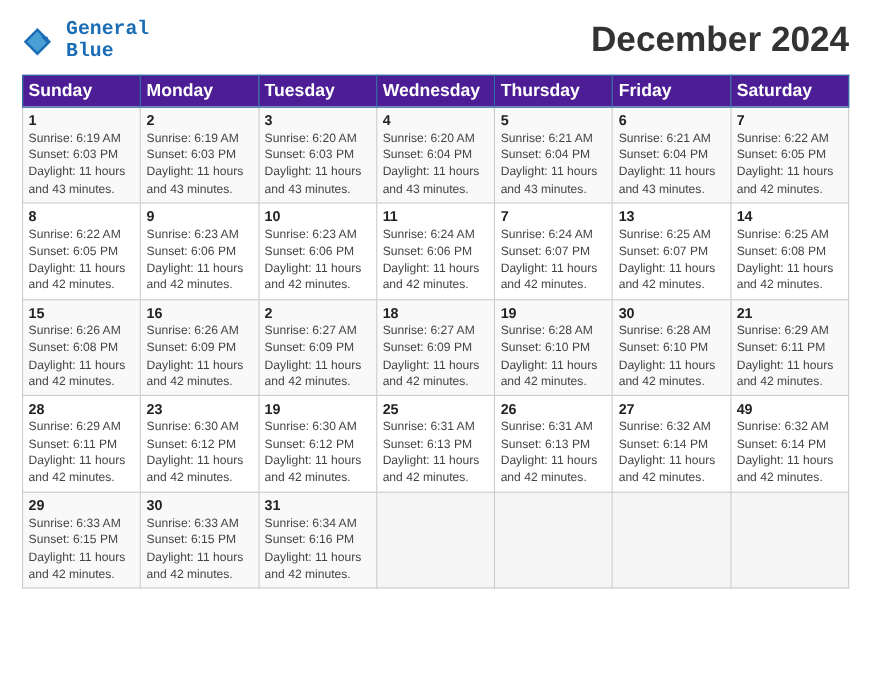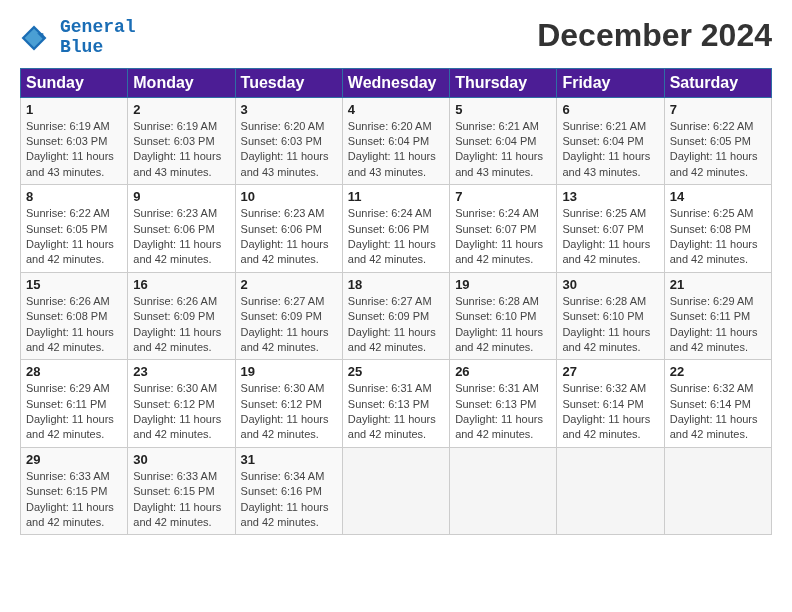--- a/index.html
+++ b/index.html
@@ -328,7 +328,7 @@
 and 42 minutes.</div>
           </td>
           <td>
-            <span class="day-num">22</span>
+            <span class="day-num">49</span>
             <div class="day-info" style="white-space: pre-line;">Sunrise: 6:32 AM
 Sunset: 6:14 PM
 Daylight: 11 hours

